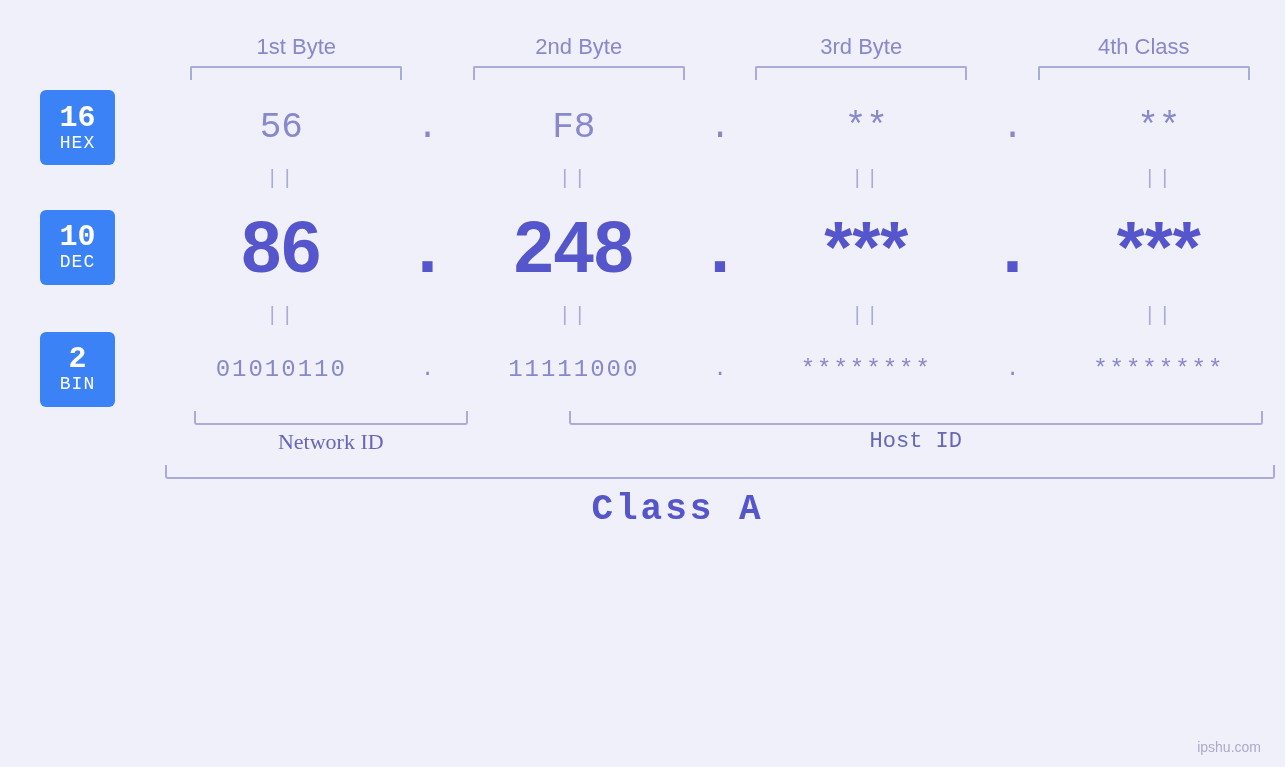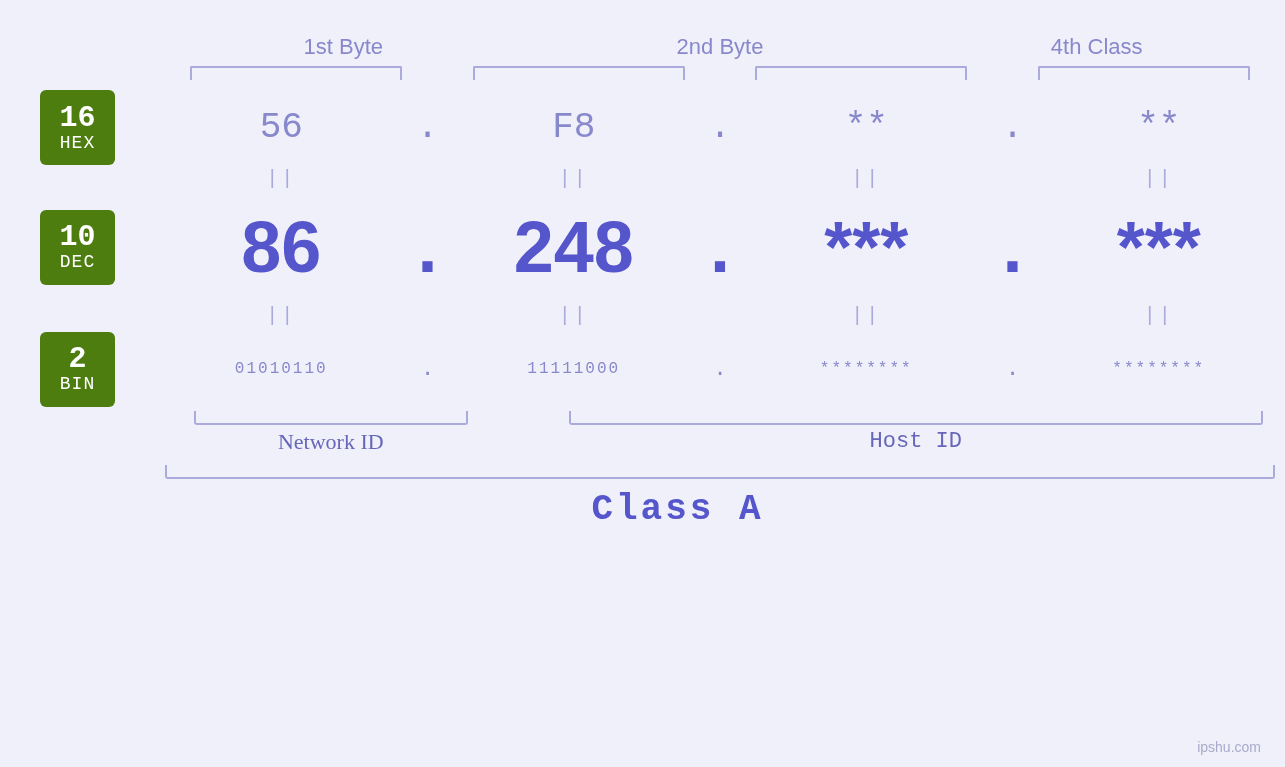--- a/index.html
+++ b/index.html
@@ -217,6 +217,7 @@
   <div class="byte-headers">
     <div class="byte-header">1st Byte</div>
     <div class="byte-header">2nd Byte</div>
+    <div class="byte-header">3rd Byte</div>
     <div class="byte-header">4th Class</div>
   </div>
 

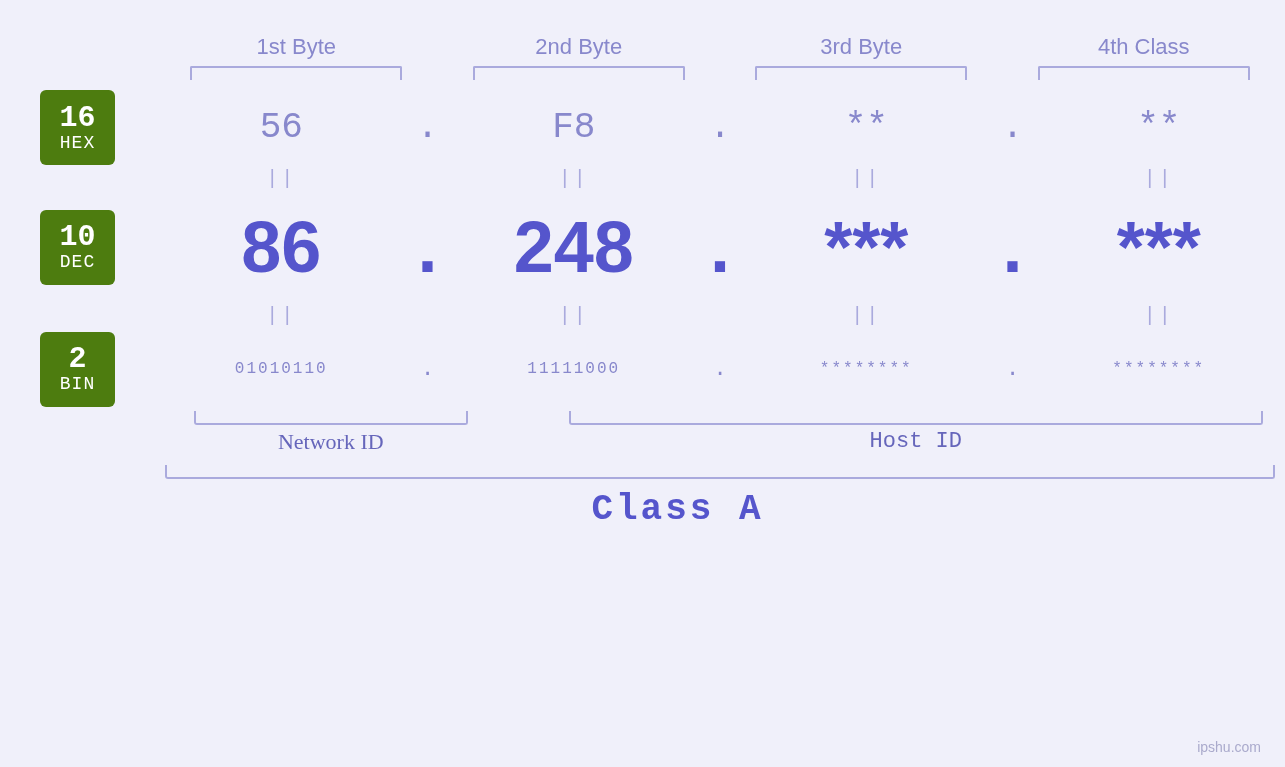--- a/index.html
+++ b/index.html
@@ -76,7 +76,7 @@
     .base-badge {
       width: 75px;
       height: 75px;
-      background: #4d7c0f;
+      background: #3b82f6;
       border-radius: 6px;
       display: flex;
       flex-direction: column;

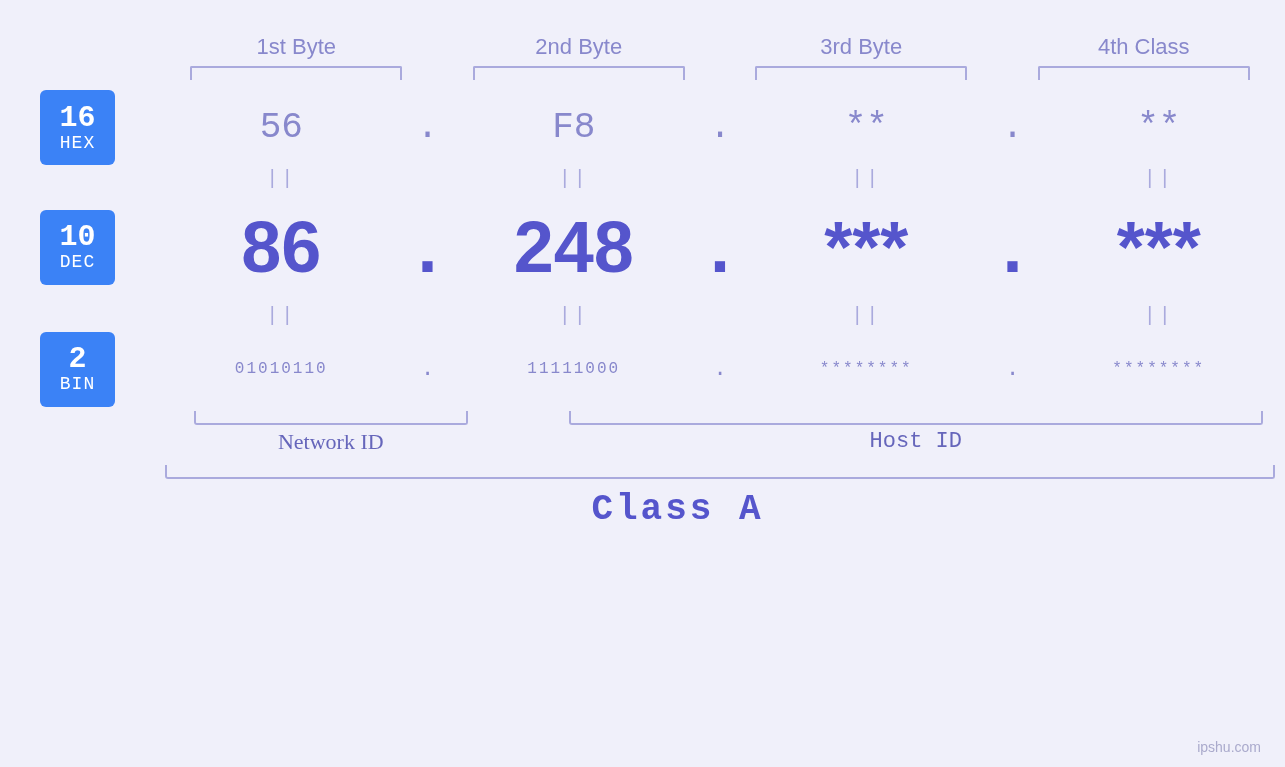--- a/index.html
+++ b/index.html
@@ -152,7 +152,7 @@
     
     .bin-value {
       color: #8888cc;
-      font-size: 16px;
+      font-size: 24px;
       font-family: 'Courier New', monospace;
       letter-spacing: 2px;
     }

